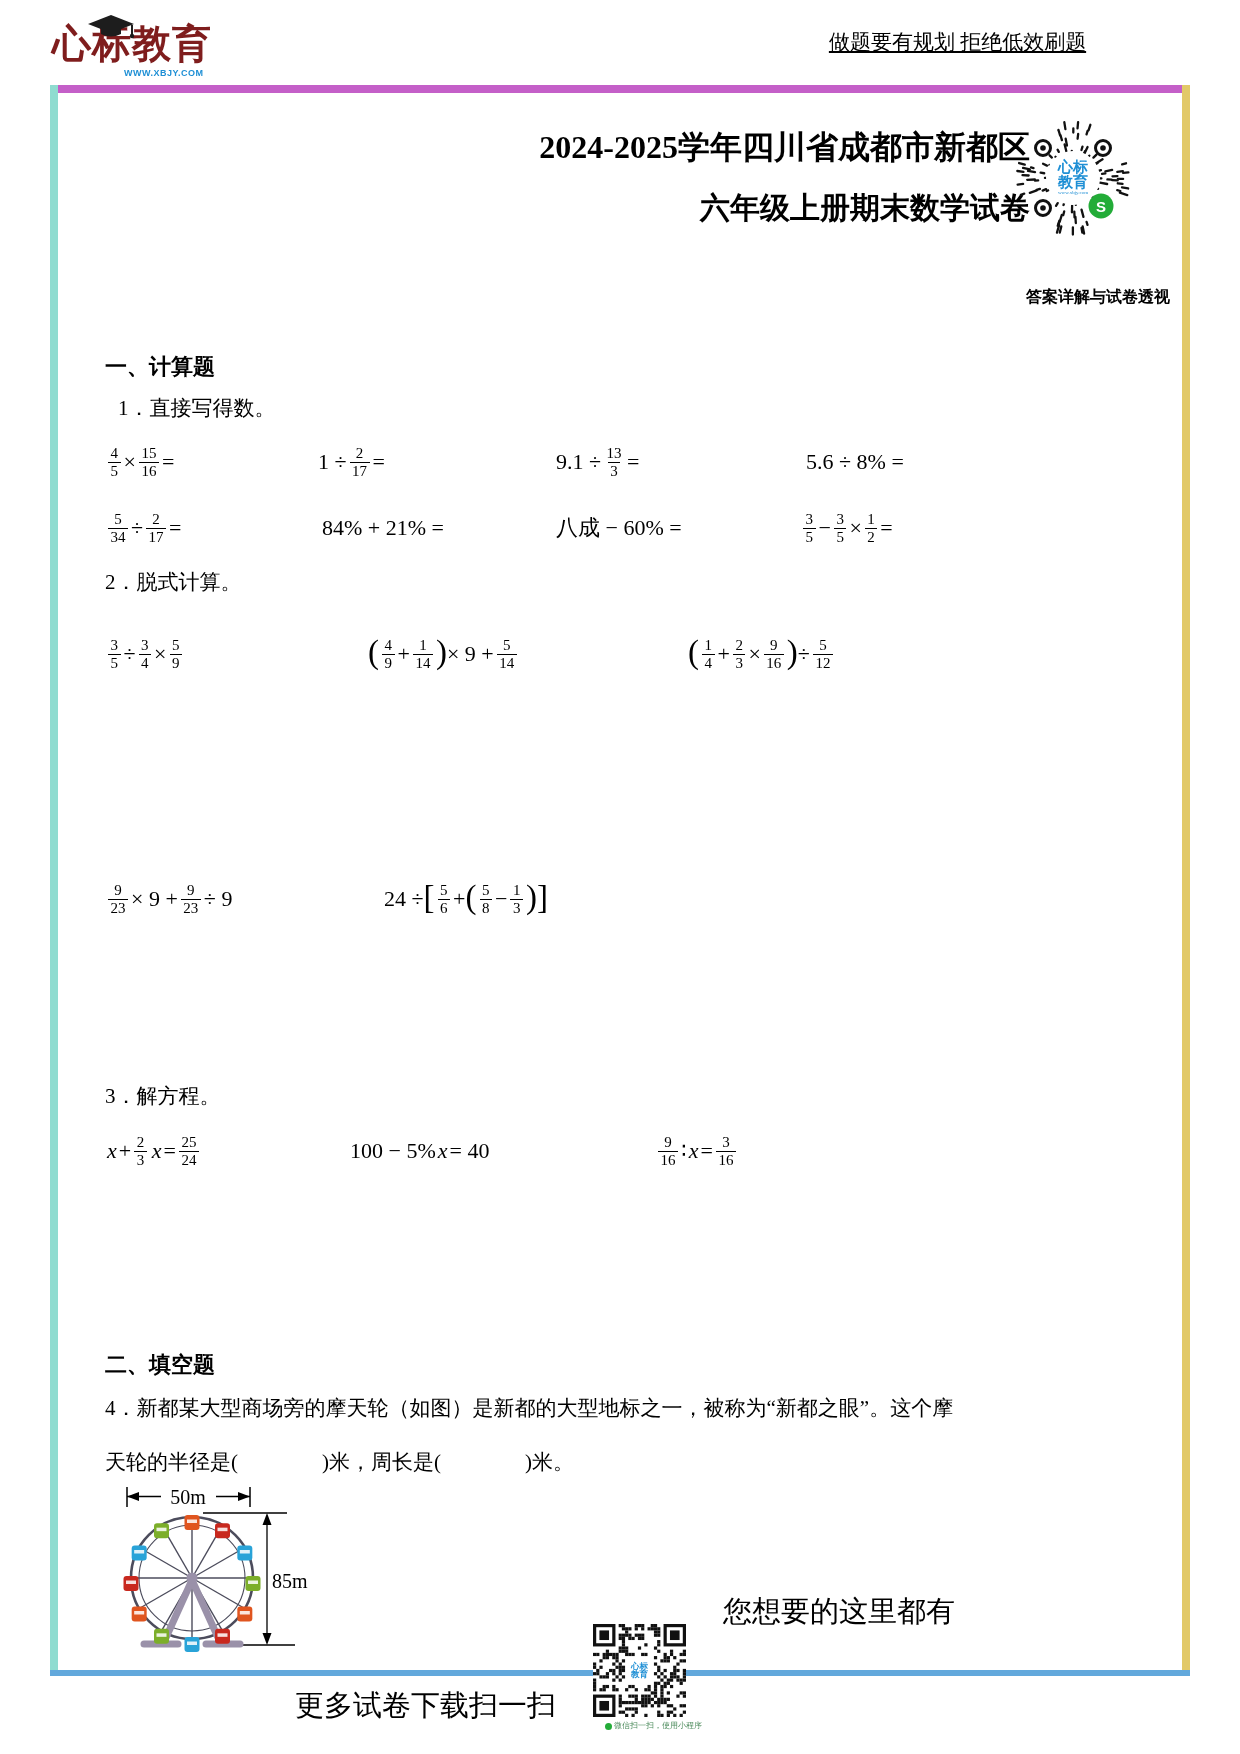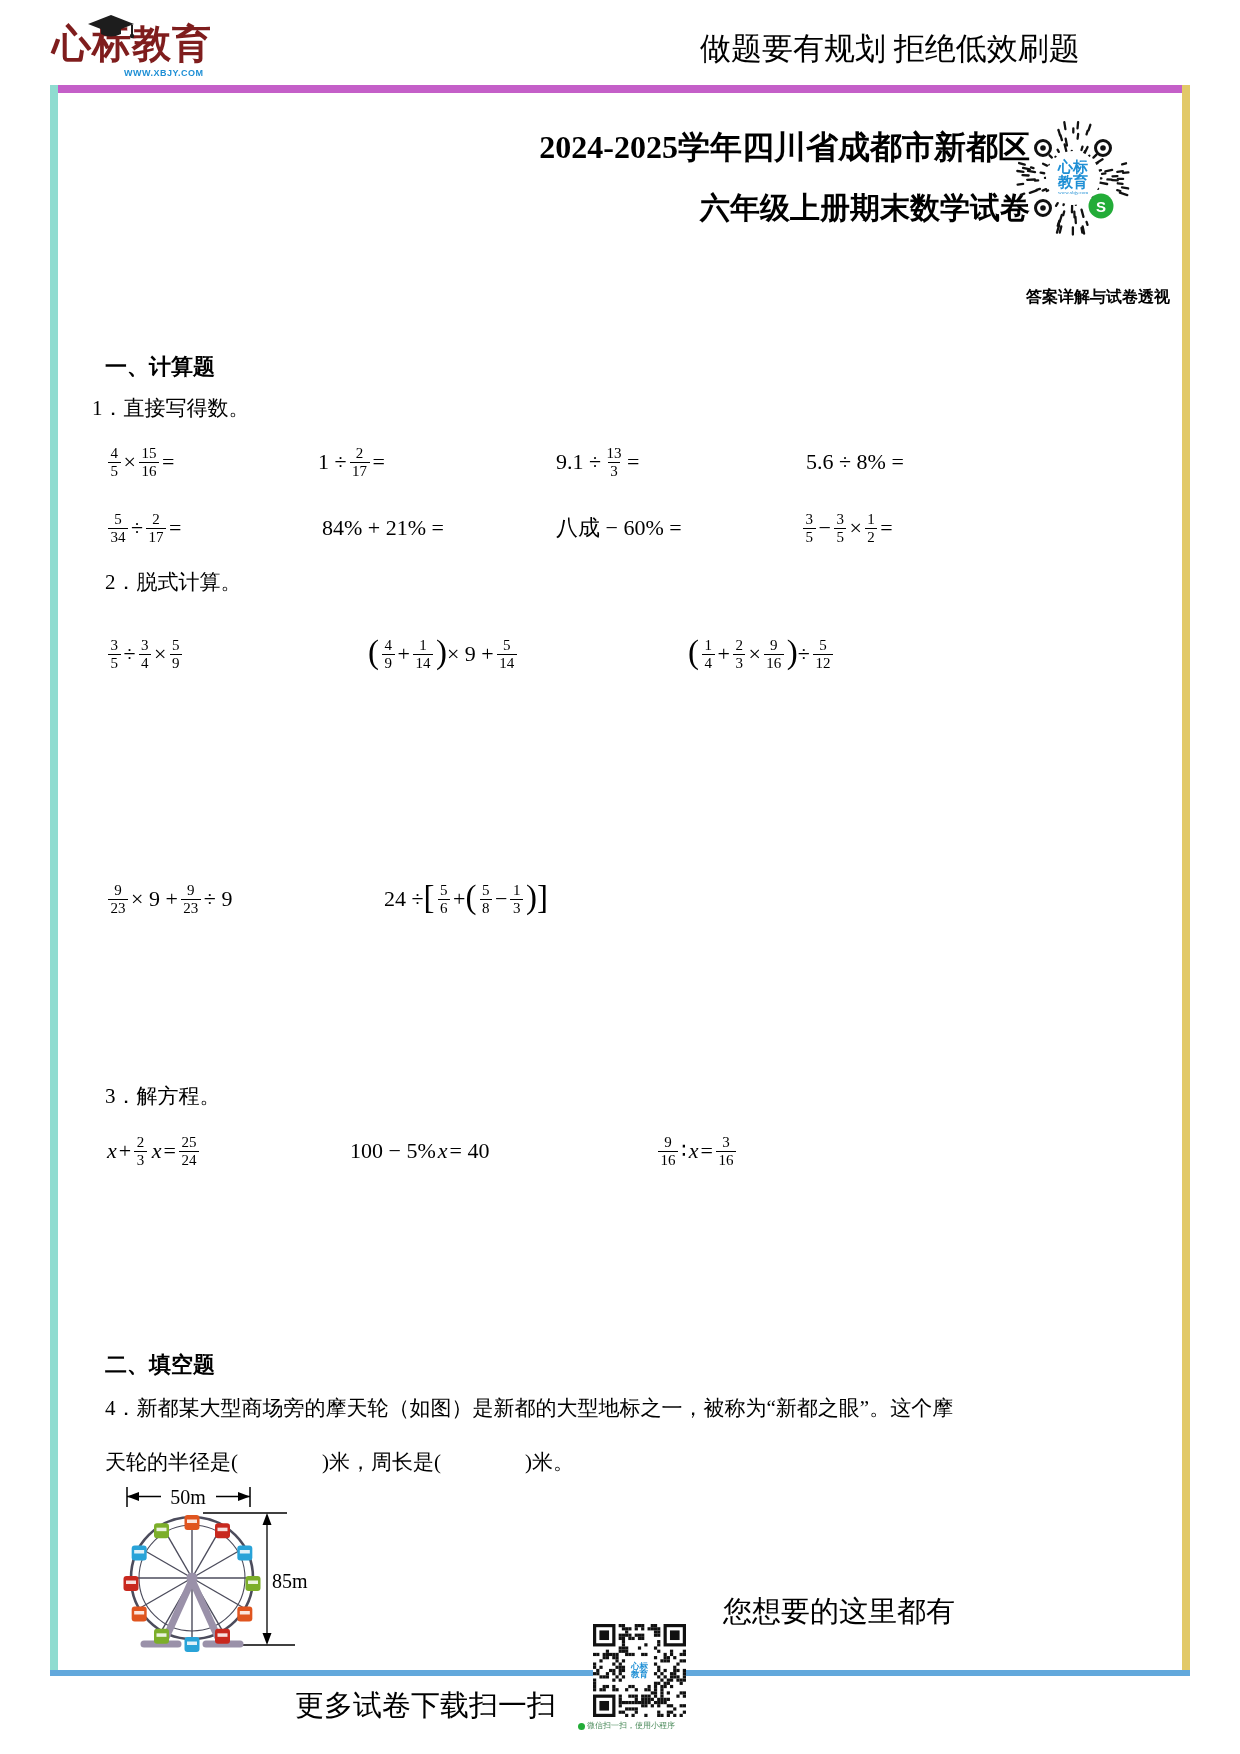--- a/index.html
+++ b/index.html
@@ -12,7 +12,7 @@
   .logo-url  { position:absolute; left:72px; top:44px; font-family:"Liberation Sans", sans-serif;
                font-size:9px; font-weight:bold; letter-spacing:.5px; }
   .cap-icon { position:absolute; left:34px; top:-9px; }
-  .slogan { position:absolute; left:700px; top:28px; width:515px; text-align:left; font-size:31px; }
+  .slogan { position:absolute; left:700px; top:28px; width:515px; text-align:center; font-size:21px;text-decoration:underline; }
   
   .border { position:absolute; }
   

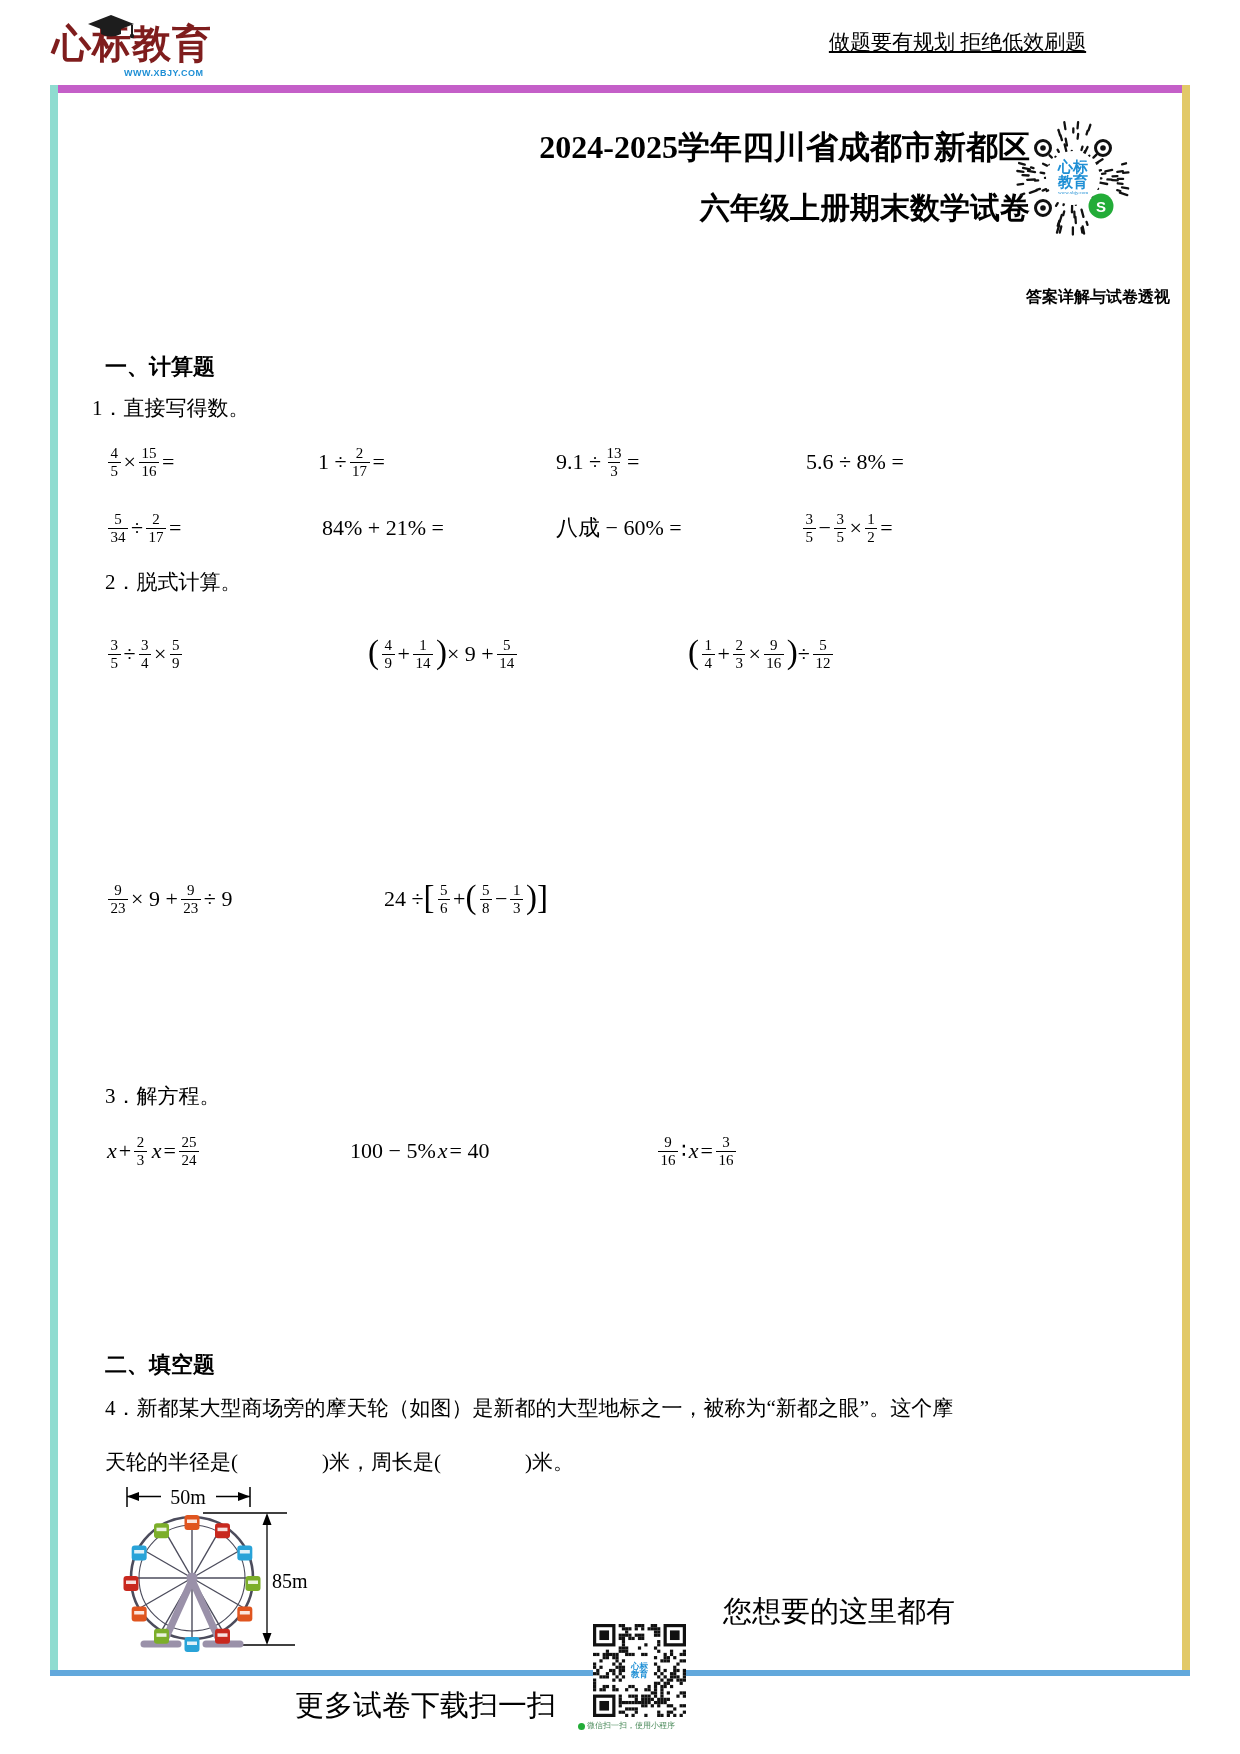--- a/index.html
+++ b/index.html
@@ -177,7 +177,7 @@
   <div class="qr-caption">答案详解与试卷透视</div>
 
   <div class="sec-title" style="left:105px; top:352px;">一、计算题</div>
-  <div class="q-label" style="left:92px; top:394px;">1．直接写得数。</div>
+  <div class="q-label" style="left:118px; top:394px;">1．直接写得数。</div>
 
   <div class="mexp" style="left:105px; top:434px;">
       <span class="frac">

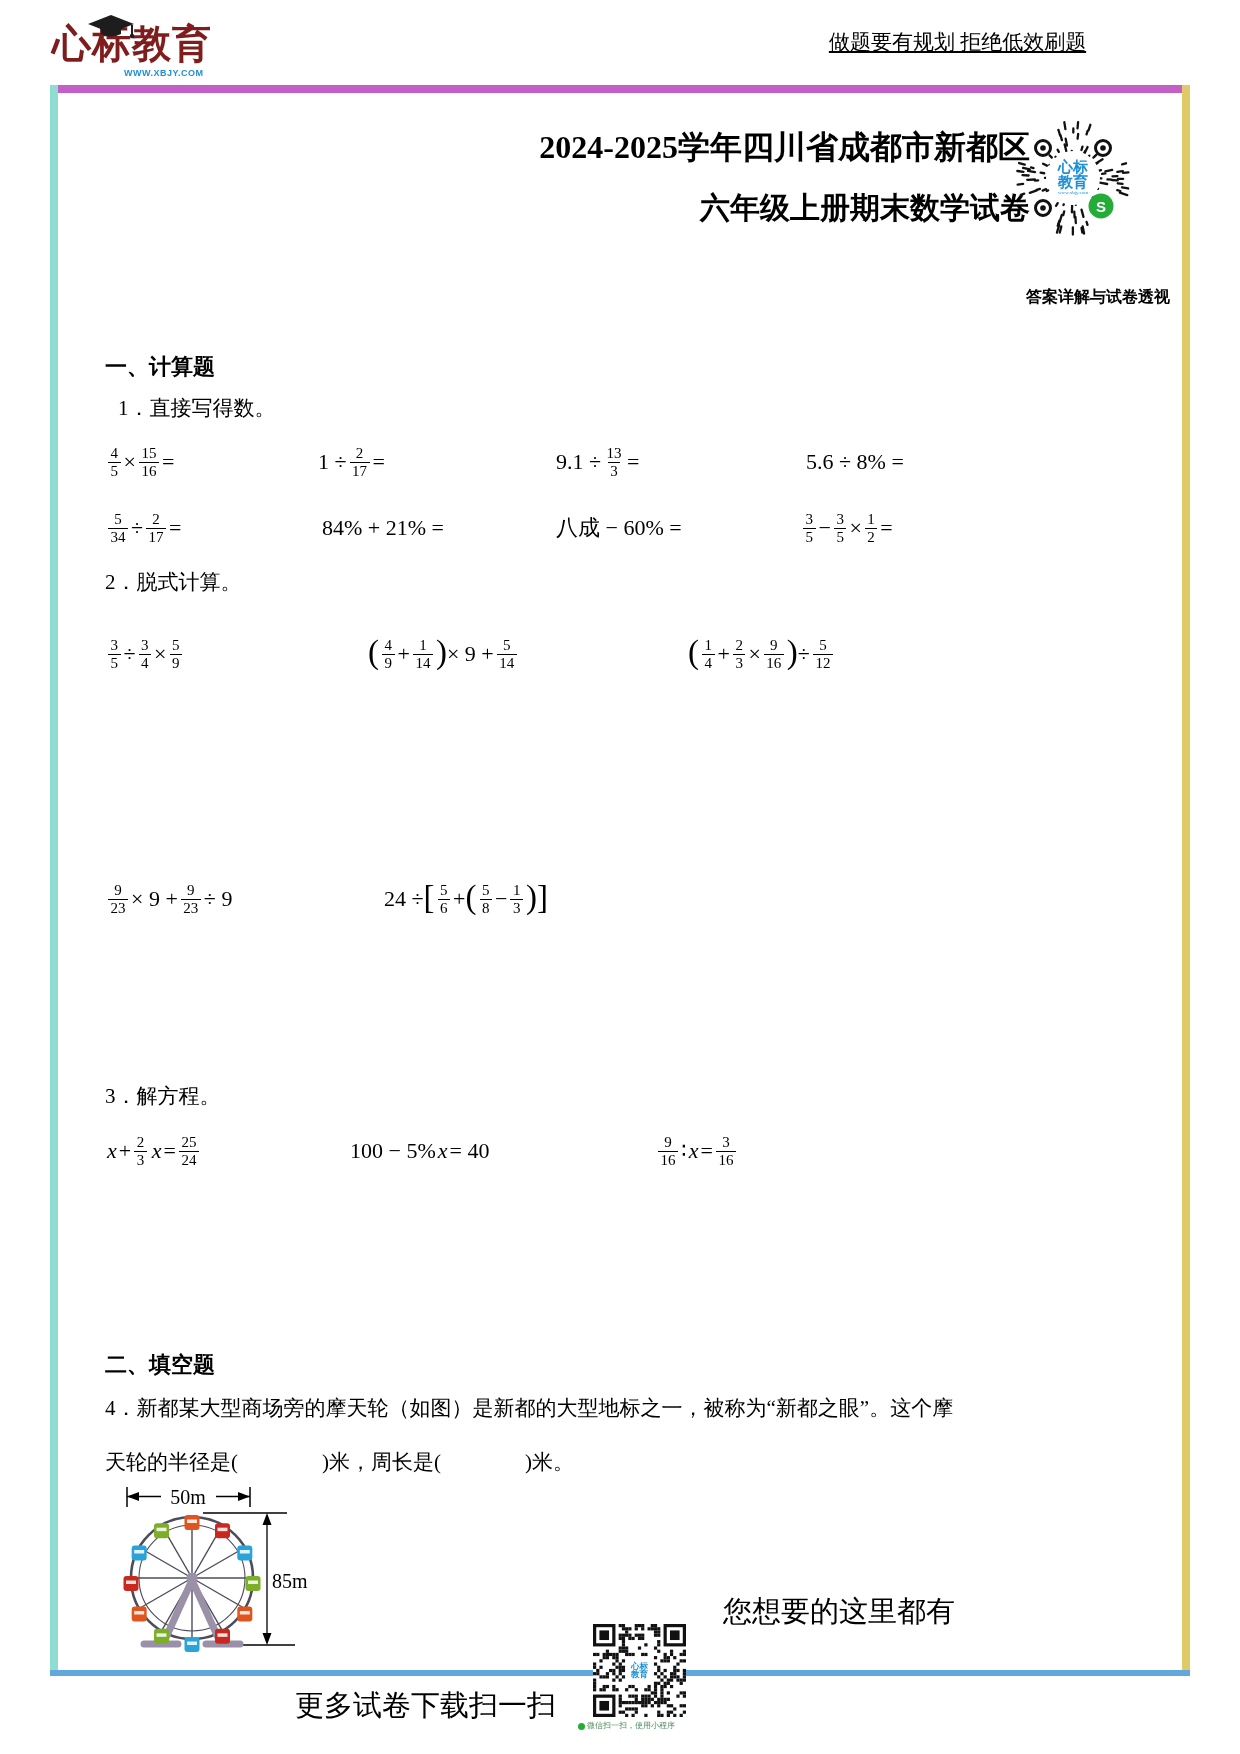--- a/index.html
+++ b/index.html
@@ -44,7 +44,7 @@
                 padding:1px 2px; text-align:center; line-height:1.05; }
   .qrf-l { font-family:"Liberation Sans", sans-serif; font-weight:bold; font-size:8.5px; }
   .qr-sub { position:absolute; left:578px; top:1720px; width:124px; font-size:8px; color:#4a8a5a;
-            text-align:left; white-space:nowrap; }
+            text-align:right; white-space:nowrap; }
   .gdot { display:inline-block; width:7px; height:7px; border-radius:50%; vertical-align:middle; margin-right:2px; }
 </style>
 </head>

